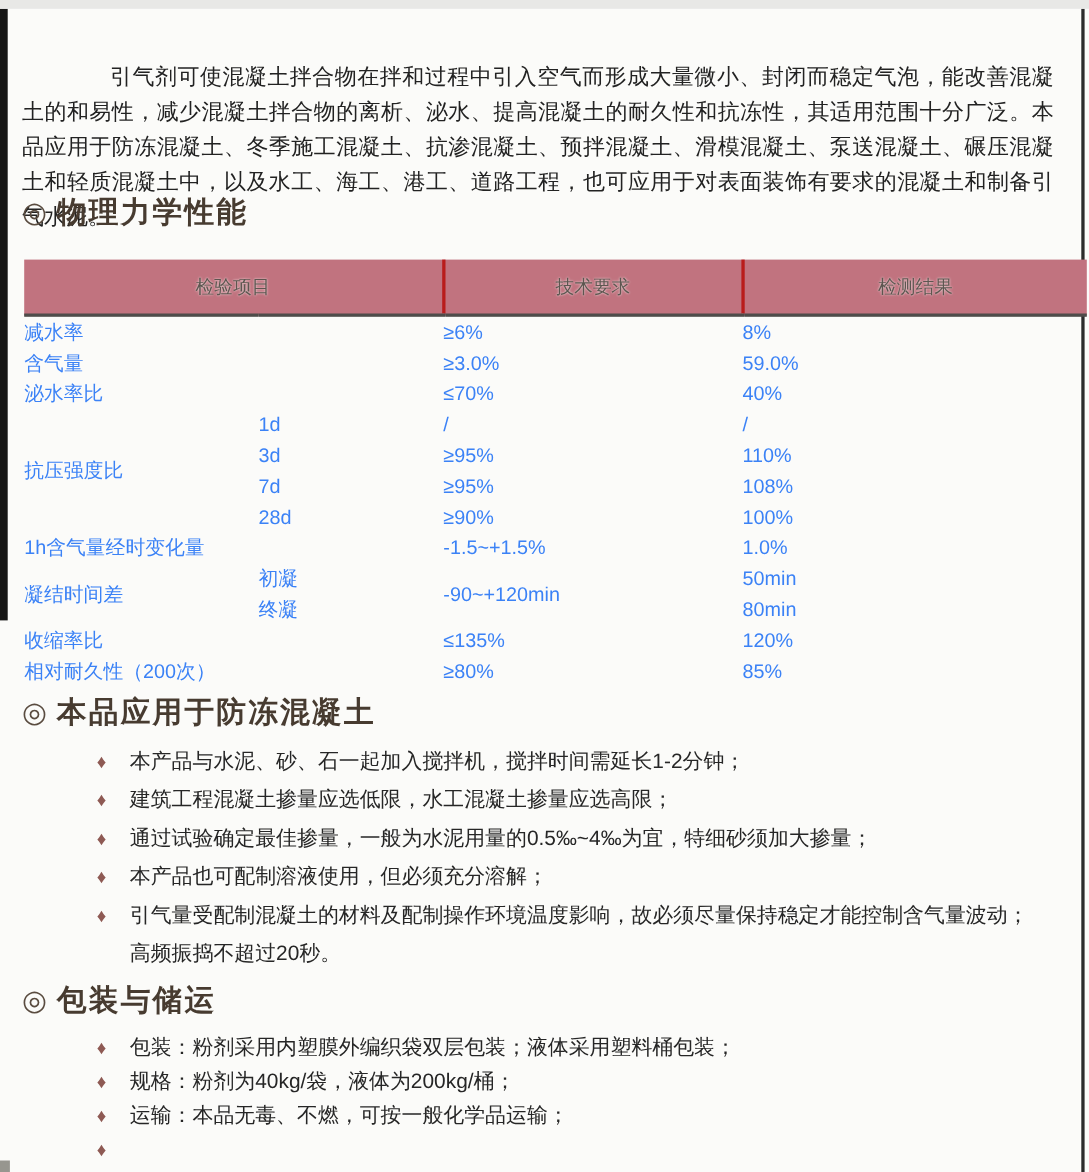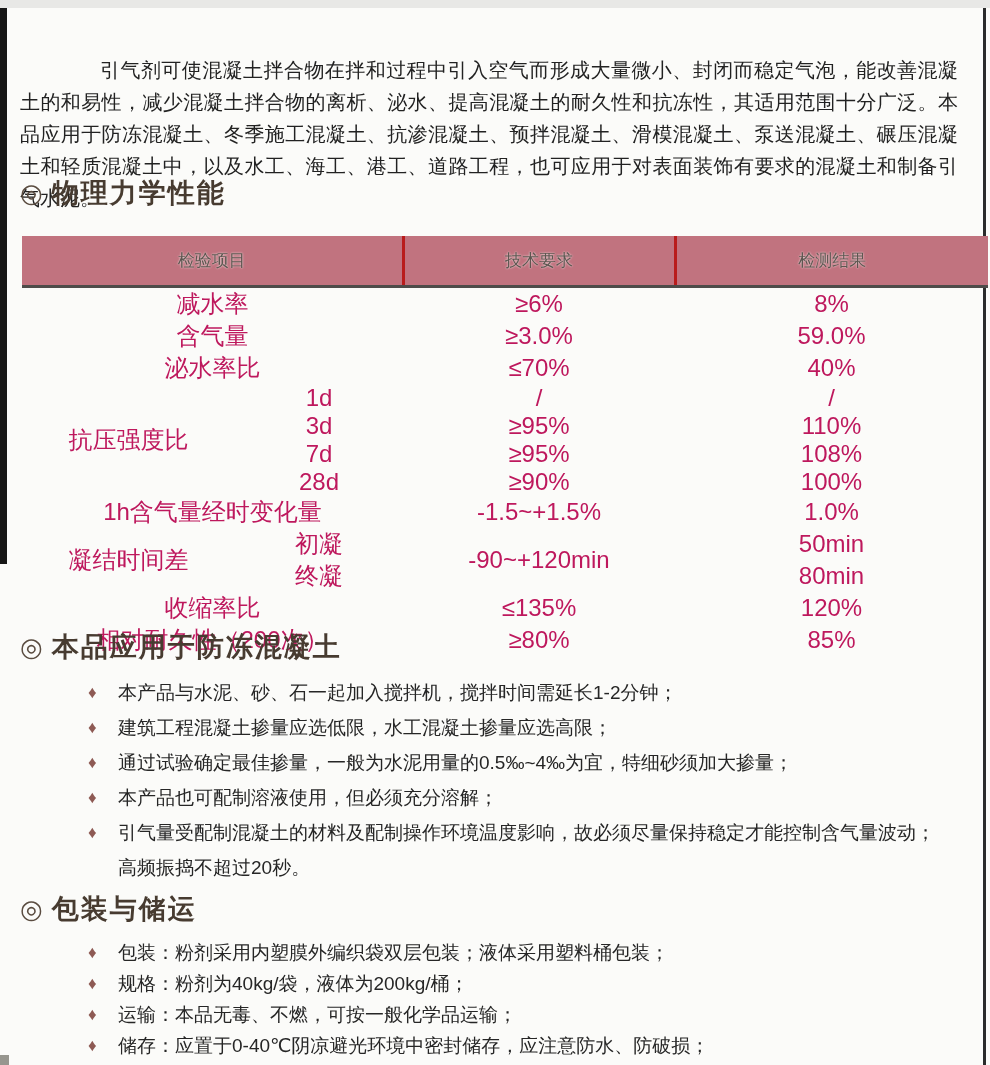--- a/index.html
+++ b/index.html
@@ -43,8 +43,8 @@
   }
   table.perf thead th.sep { border-left:3px solid #b91c1c; }
   table.perf tbody td {
-    height:28px; padding:0; text-align:center; vertical-align:middle;
-    font-size:24px; color:#be185d;
+    height:28px; padding:0; vertical-align:middle;
+    font-size:18px; color:#3b82f6;
   }
 
   .bullet-list { position:absolute; left:88px; width:880px; }

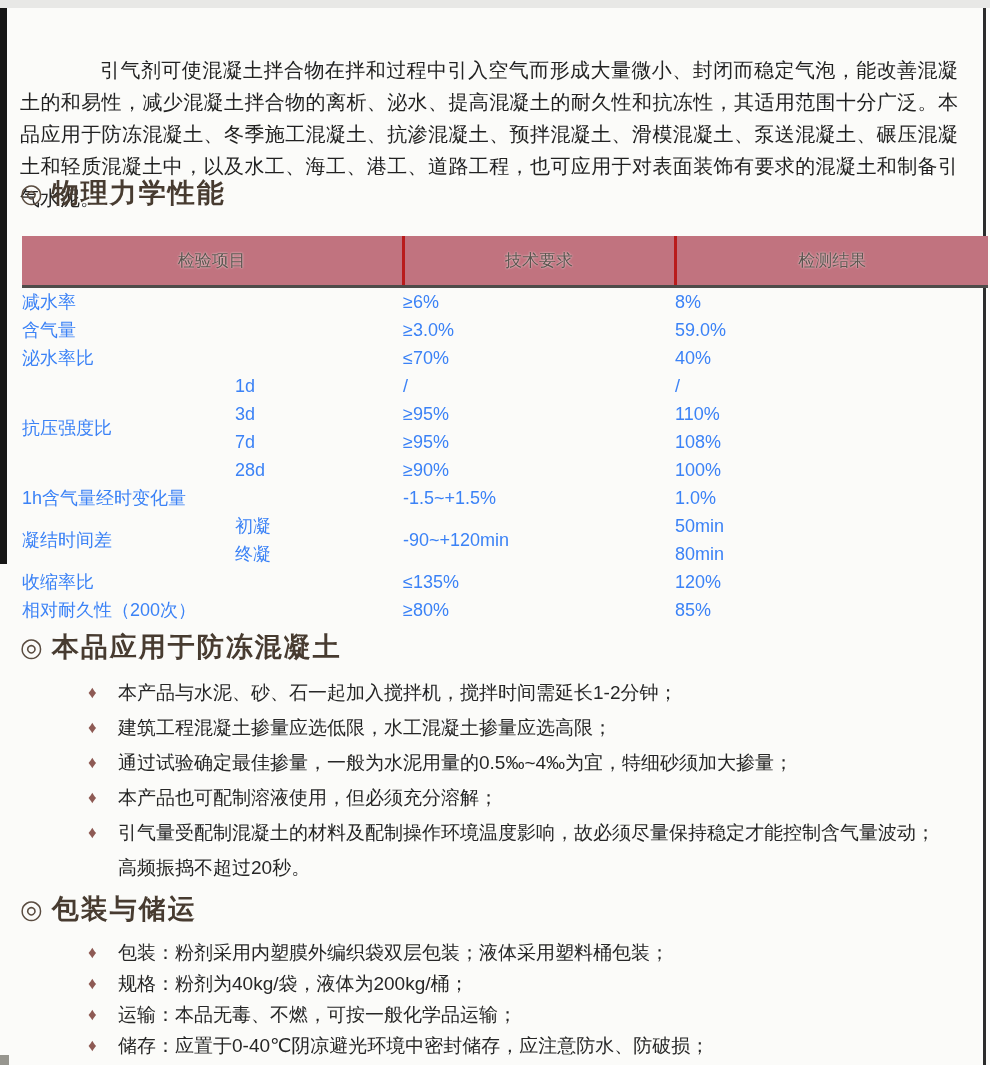--- a/index.html
+++ b/index.html
@@ -211,7 +211,6 @@
       </div>
       <div class="bullet-row">
         <span class="diamond">♦</span>
-        <span class="b-text">储存：应置于0-40℃阴凉避光环境中密封储存，应注意防水、防破损；</span>
       </div>
     </div>
 

